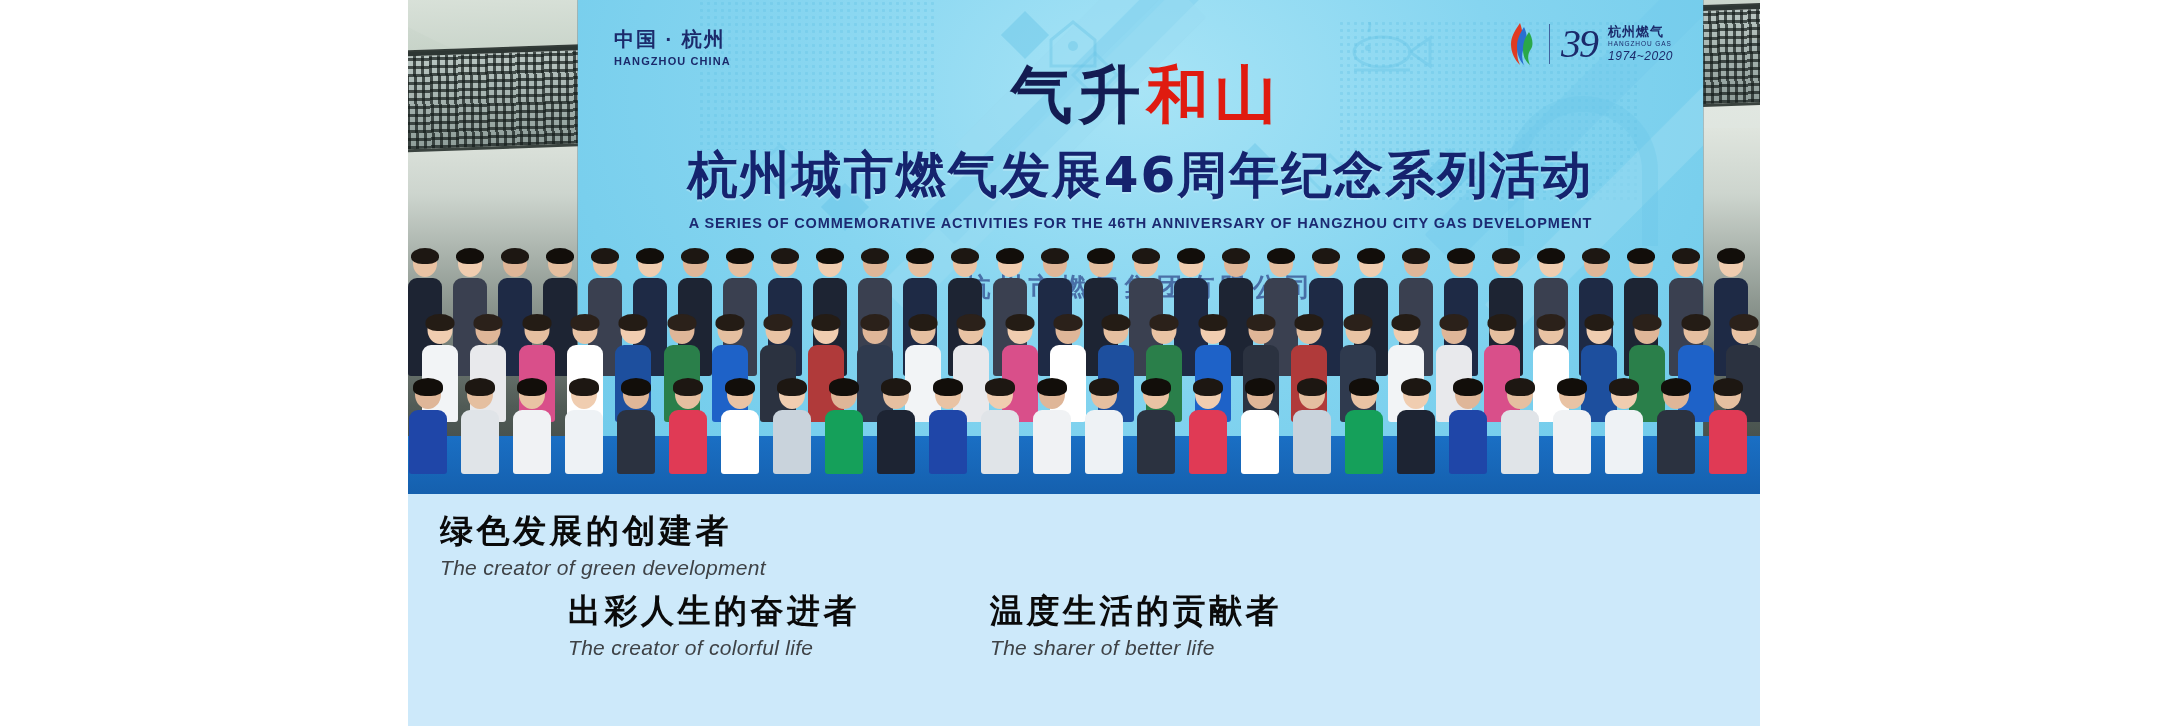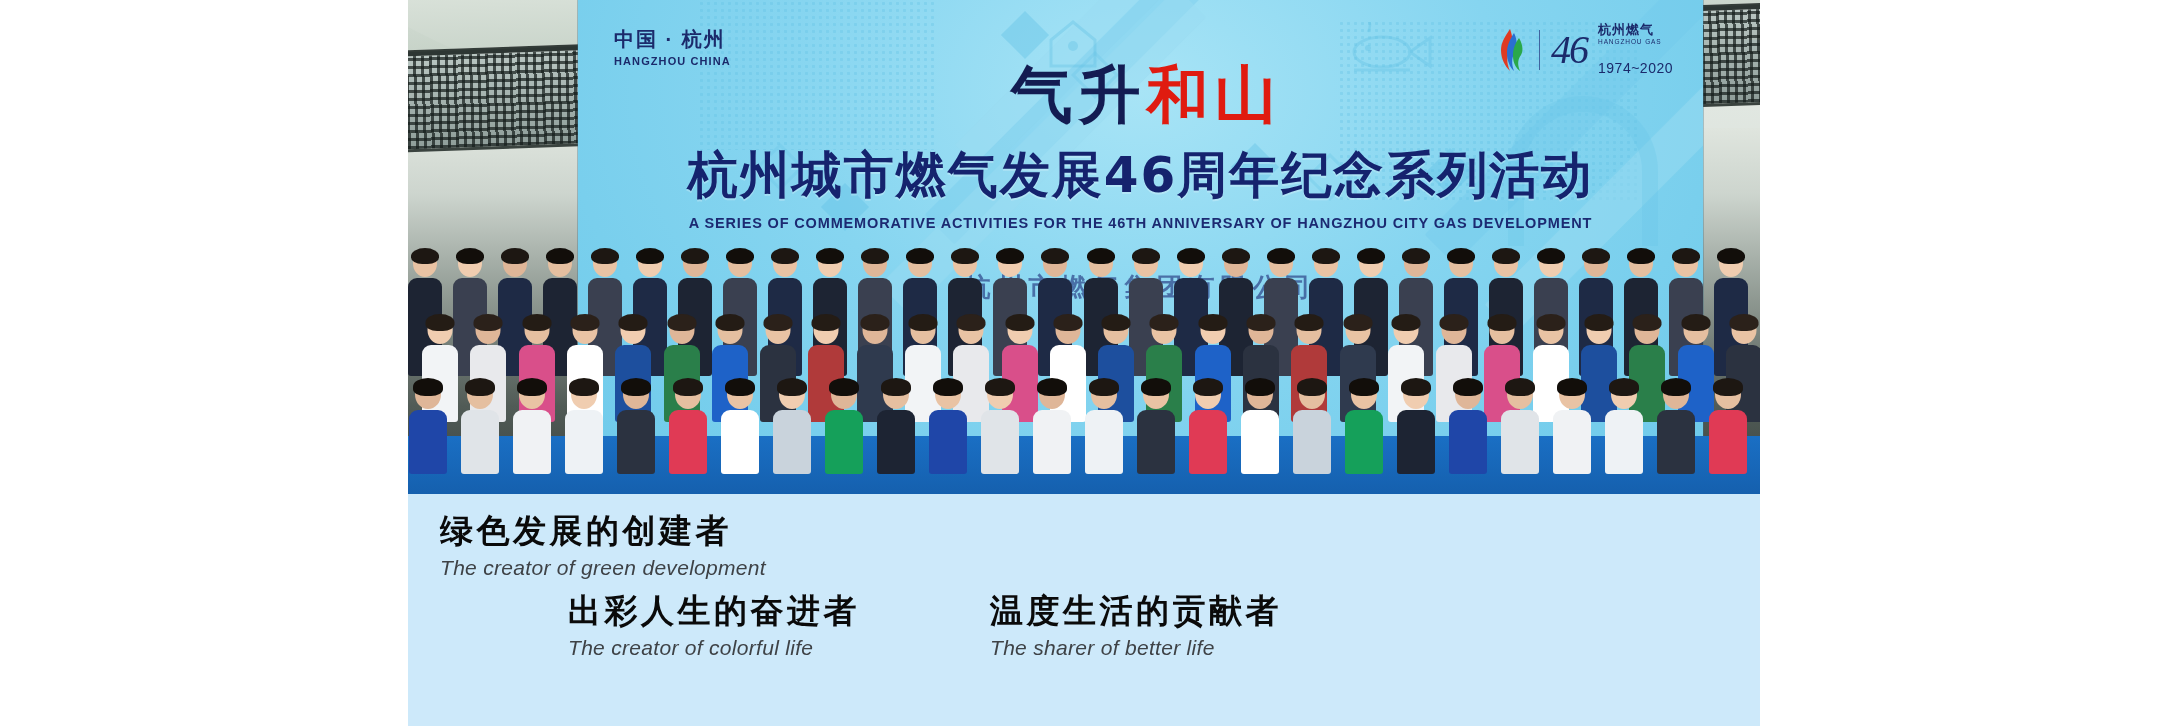--- a/index.html
+++ b/index.html
@@ -206,7 +206,7 @@
             <path d="M27 10 C22 17 21 22 21 28 C21 35 24 40 28 43 C25 36 26 31 29 27 C32 22 30 15 27 10 Z" fill="#2aa84a"></path>
           </svg>
           <div class="logo-div"></div>
-          <div class="logo46">46</div>
+          <div class="logo46">39</div>
           <div class="logo-txt">
             <div class="a">杭州燃气</div>
             <div class="b">HANGZHOU GAS</div>

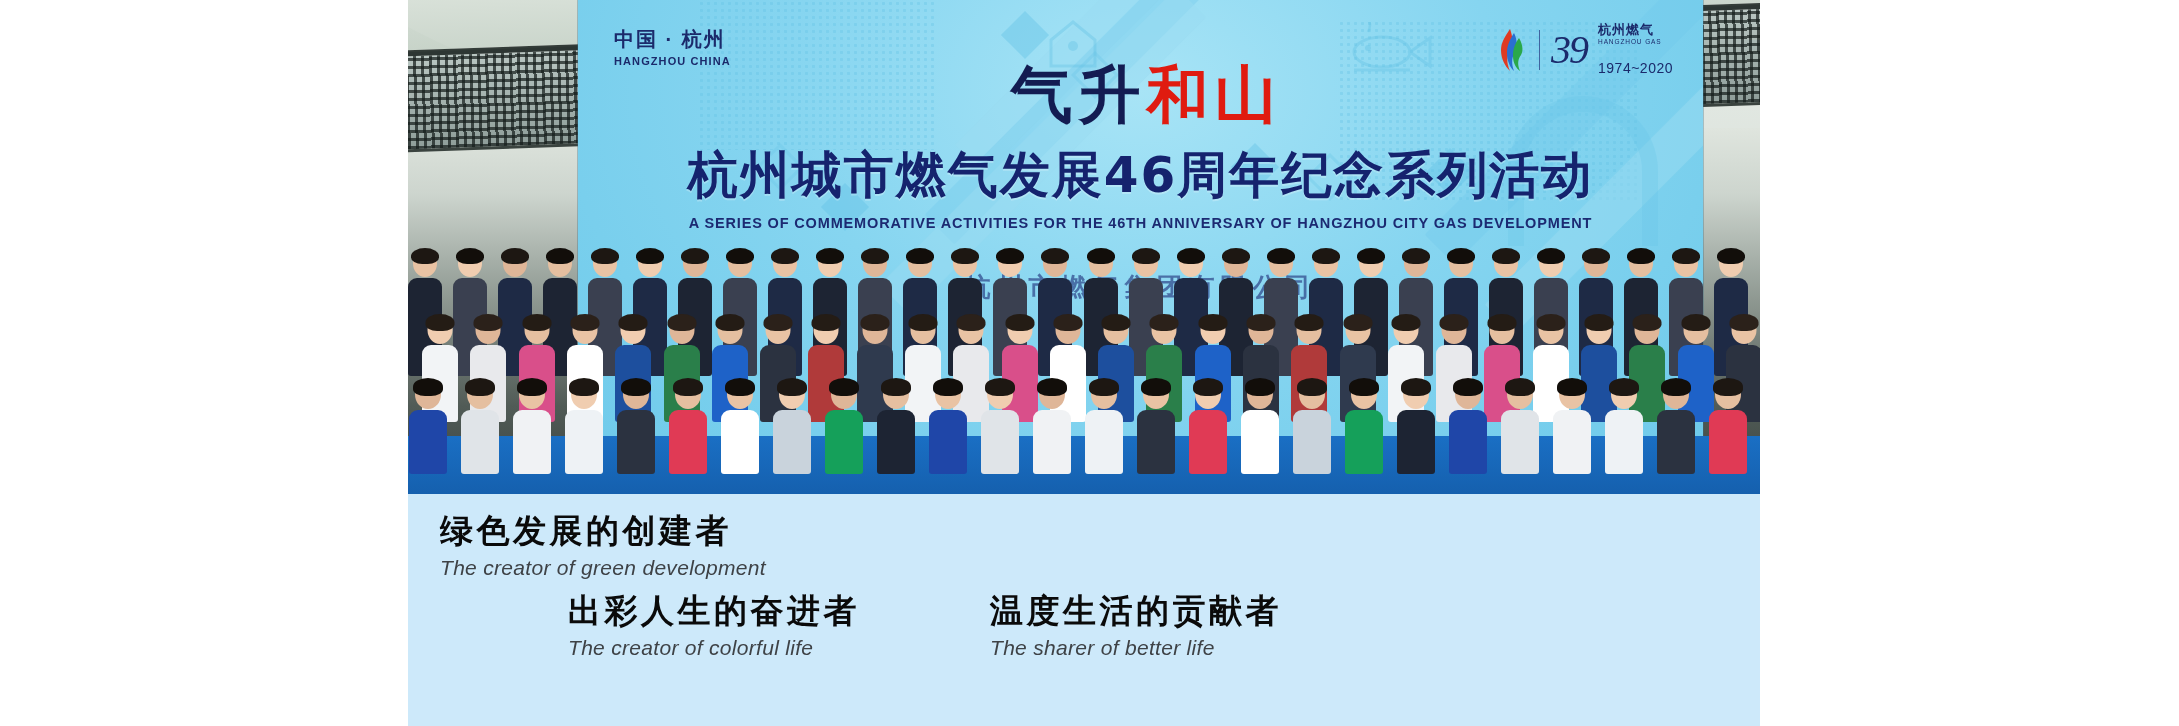--- a/index.html
+++ b/index.html
@@ -90,7 +90,7 @@
   .logo-txt { color:#1b2a6b; line-height:1.25; }
   .logo-txt .a { font-size:13px; font-weight:700; letter-spacing:1px; }
   .logo-txt .b { font-size:6.5px; letter-spacing:.9px; }
-  .logo-txt .c { font-size:14px; letter-spacing:.5px; margin-top:14px; }
+  .logo-txt .c { font-size:12px; letter-spacing:.5px; margin-top:1px;font-style:italic; }
 
   .kv {
     position:absolute; left:0; right:0; top:64px; text-align:center;

